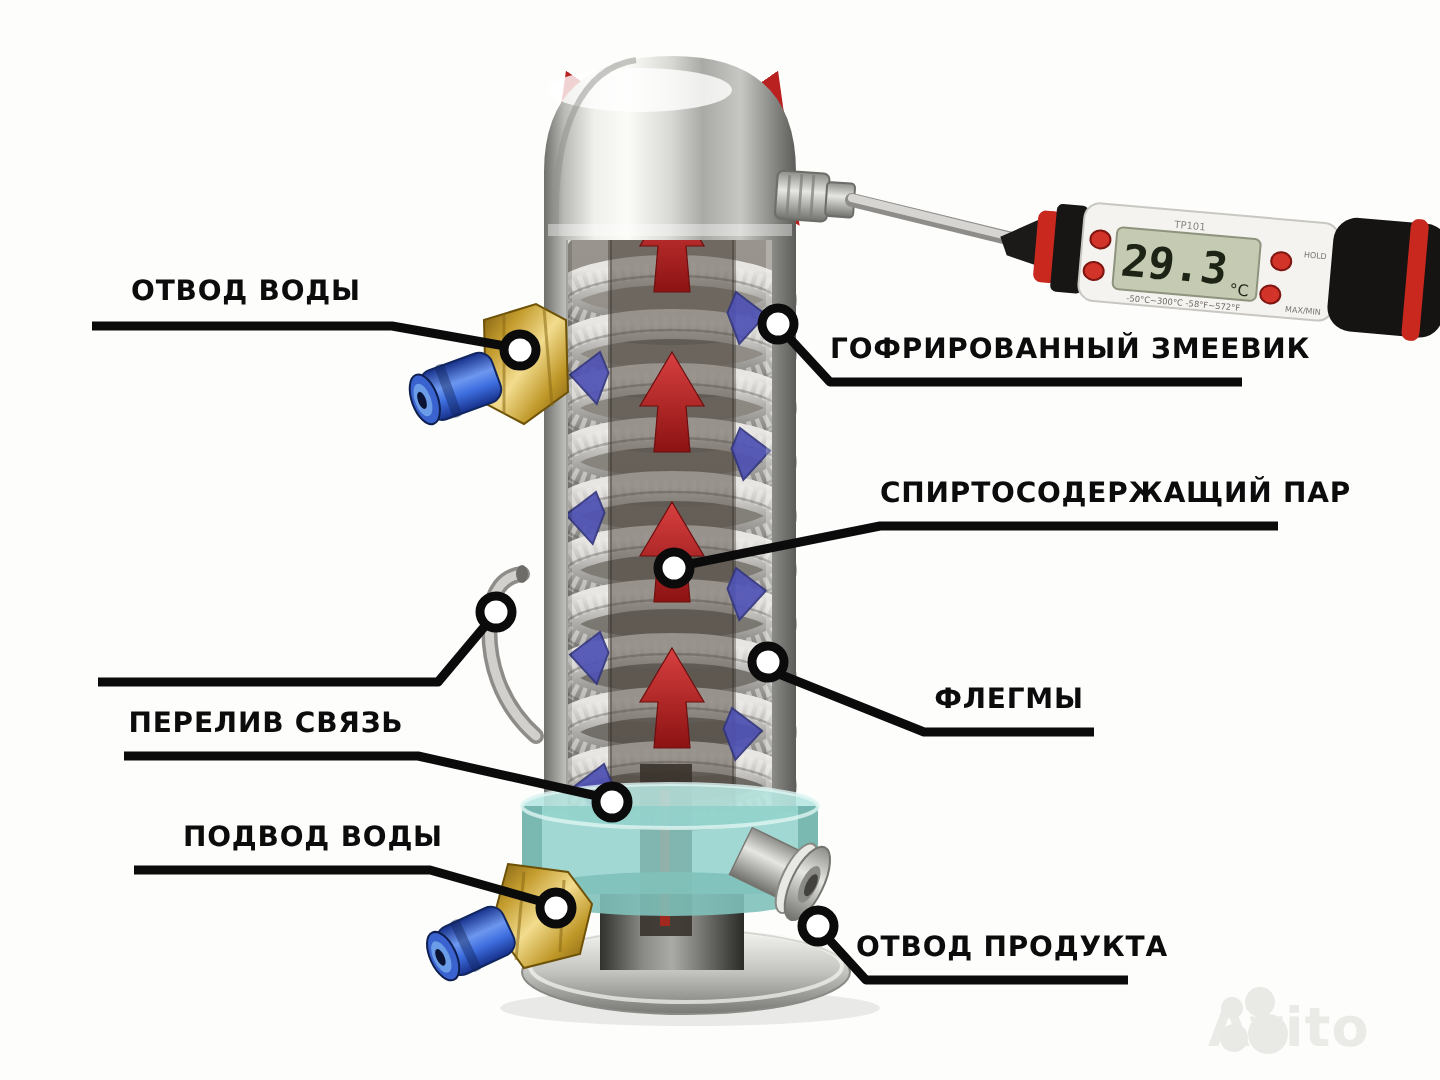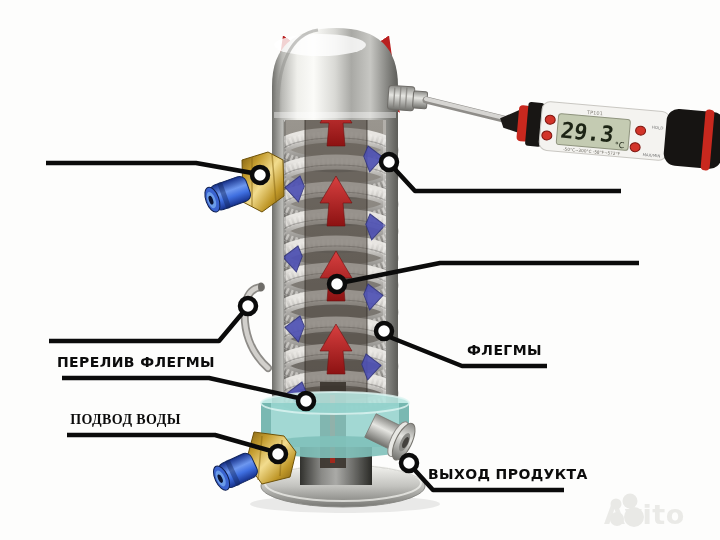--- a/index.html
+++ b/index.html
@@ -263,6 +263,7 @@
   </g>
 </svg>
 
+<div class="lbl" style="left:50px;top:139px;width:146px;">ОТВОД ВОДЫ</div>
 <div class="lbl" style="left:57px;top:355px;width:152px;">ПЕРЕЛИВ ФЛЕГМЫ</div>
 <div class="lbl" style="left:49px;top:412px;width:153px;font-family:Liberation Serif, serif;">ПОДВОД ВОДЫ</div>
 <div class="lbl" style="left:462px;top:343px;width:85px;">ФЛЕГМЫ</div>

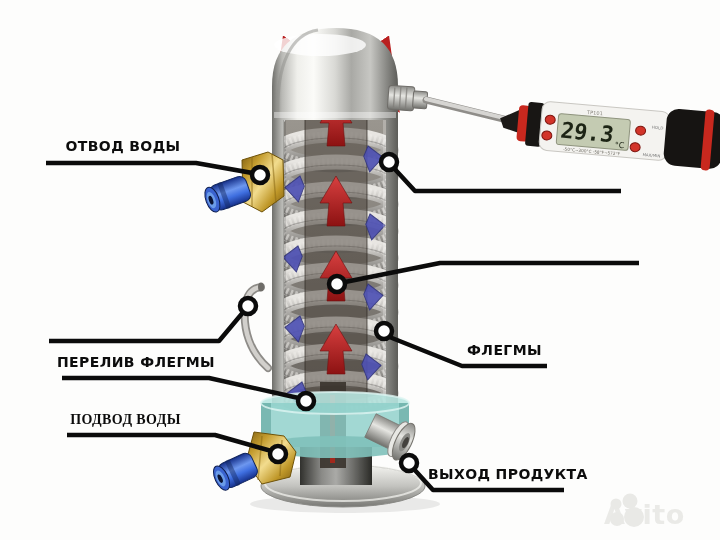--- a/index.html
+++ b/index.html
@@ -264,6 +264,7 @@
 </svg>
 
 <div class="lbl" style="left:50px;top:139px;width:146px;">ОТВОД ВОДЫ</div>
+<div class="lbl" style="left:415px;top:168px;width:206px;">ГОФРИРОВАННЫЙ ЗМЕЕВИК</div>
 <div class="lbl" style="left:57px;top:355px;width:152px;">ПЕРЕЛИВ ФЛЕГМЫ</div>
 <div class="lbl" style="left:49px;top:412px;width:153px;font-family:Liberation Serif, serif;">ПОДВОД ВОДЫ</div>
 <div class="lbl" style="left:462px;top:343px;width:85px;">ФЛЕГМЫ</div>

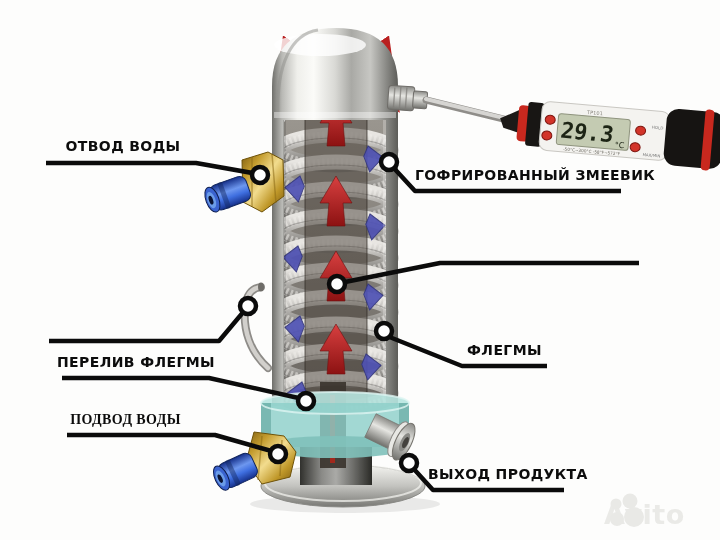--- a/index.html
+++ b/index.html
@@ -265,6 +265,7 @@
 
 <div class="lbl" style="left:50px;top:139px;width:146px;">ОТВОД ВОДЫ</div>
 <div class="lbl" style="left:415px;top:168px;width:206px;">ГОФРИРОВАННЫЙ ЗМЕЕВИК</div>
+<div class="lbl" style="left:440px;top:240px;width:199px;">СПИРТОСОДЕРЖАЩИЙ ПАР</div>
 <div class="lbl" style="left:57px;top:355px;width:152px;">ПЕРЕЛИВ ФЛЕГМЫ</div>
 <div class="lbl" style="left:49px;top:412px;width:153px;font-family:Liberation Serif, serif;">ПОДВОД ВОДЫ</div>
 <div class="lbl" style="left:462px;top:343px;width:85px;">ФЛЕГМЫ</div>

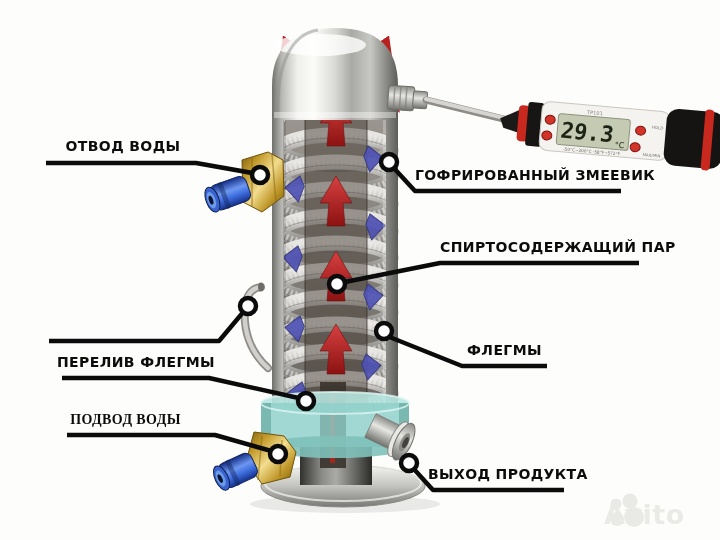--- a/index.html
+++ b/index.html
@@ -266,7 +266,7 @@
 <div class="lbl" style="left:50px;top:139px;width:146px;">ОТВОД ВОДЫ</div>
 <div class="lbl" style="left:415px;top:168px;width:206px;">ГОФРИРОВАННЫЙ ЗМЕЕВИК</div>
 <div class="lbl" style="left:440px;top:240px;width:199px;">СПИРТОСОДЕРЖАЩИЙ ПАР</div>
-<div class="lbl" style="left:57px;top:355px;width:152px;">ПЕРЕЛИВ ФЛЕГМЫ</div>
+<div class="lbl" style="left:57px;top:355px;width:152px;">ПЕРЕЛИВ СВЯЗЬ</div>
 <div class="lbl" style="left:49px;top:412px;width:153px;font-family:Liberation Serif, serif;">ПОДВОД ВОДЫ</div>
 <div class="lbl" style="left:462px;top:343px;width:85px;">ФЛЕГМЫ</div>
 <div class="lbl" style="left:428px;top:467px;width:136px;">ВЫХОД ПРОДУКТА</div>

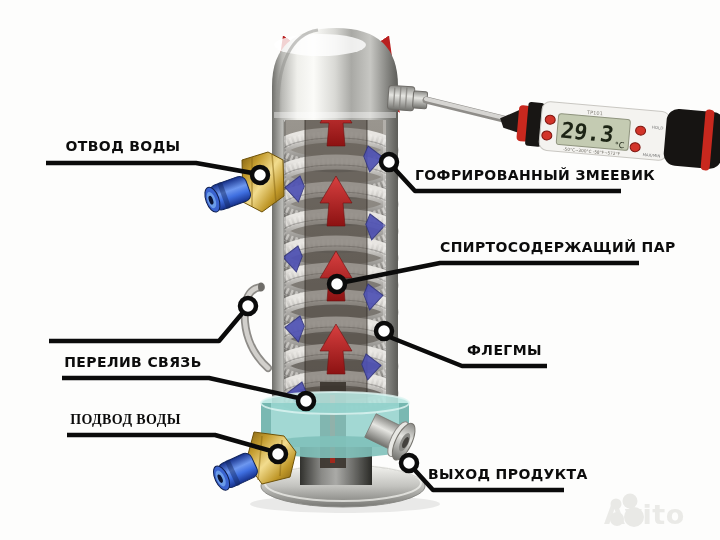--- a/index.html
+++ b/index.html
@@ -267,7 +267,7 @@
 <div class="lbl" style="left:415px;top:168px;width:206px;">ГОФРИРОВАННЫЙ ЗМЕЕВИК</div>
 <div class="lbl" style="left:440px;top:240px;width:199px;">СПИРТОСОДЕРЖАЩИЙ ПАР</div>
 <div class="lbl" style="left:57px;top:355px;width:152px;">ПЕРЕЛИВ СВЯЗЬ</div>
-<div class="lbl" style="left:49px;top:412px;width:153px;font-family:Liberation Serif, serif;">ПОДВОД ВОДЫ</div>
+<div class="lbl" style="left:80px;top:412px;width:153px;">ПОДВОД ВОДЫ</div>
 <div class="lbl" style="left:462px;top:343px;width:85px;">ФЛЕГМЫ</div>
 <div class="lbl" style="left:428px;top:467px;width:136px;">ВЫХОД ПРОДУКТА</div>
 

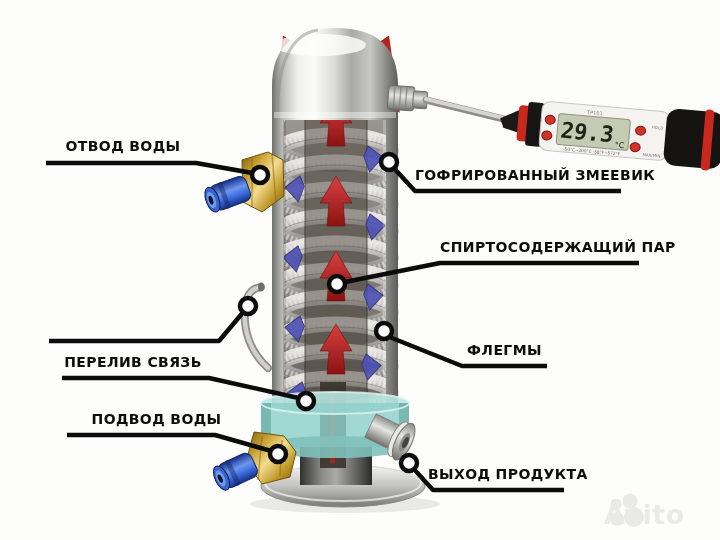--- a/index.html
+++ b/index.html
@@ -269,7 +269,7 @@
 <div class="lbl" style="left:57px;top:355px;width:152px;">ПЕРЕЛИВ СВЯЗЬ</div>
 <div class="lbl" style="left:80px;top:412px;width:153px;">ПОДВОД ВОДЫ</div>
 <div class="lbl" style="left:462px;top:343px;width:85px;">ФЛЕГМЫ</div>
-<div class="lbl" style="left:428px;top:467px;width:136px;">ВЫХОД ПРОДУКТА</div>
+<div class="lbl" style="left:428px;top:467px;width:136px;">ОТВОД ПРОДУКТА</div>
 
 <div class="watermark">
   <svg width="42" height="40" viewBox="0 0 42 40">

